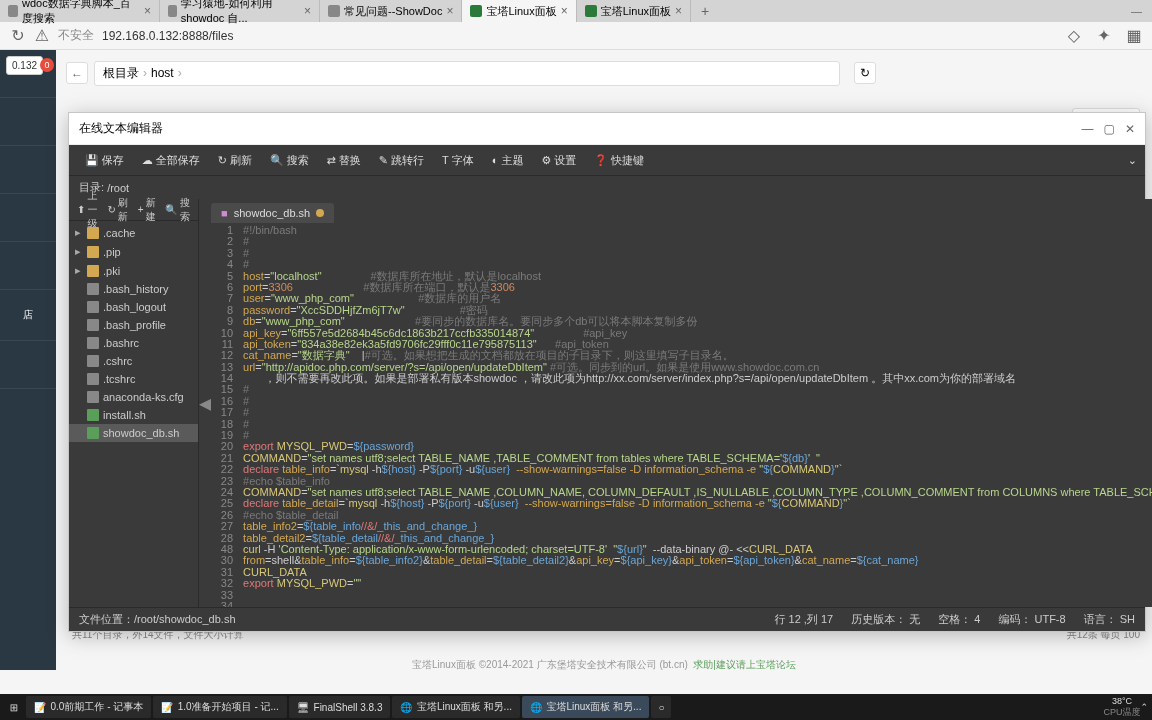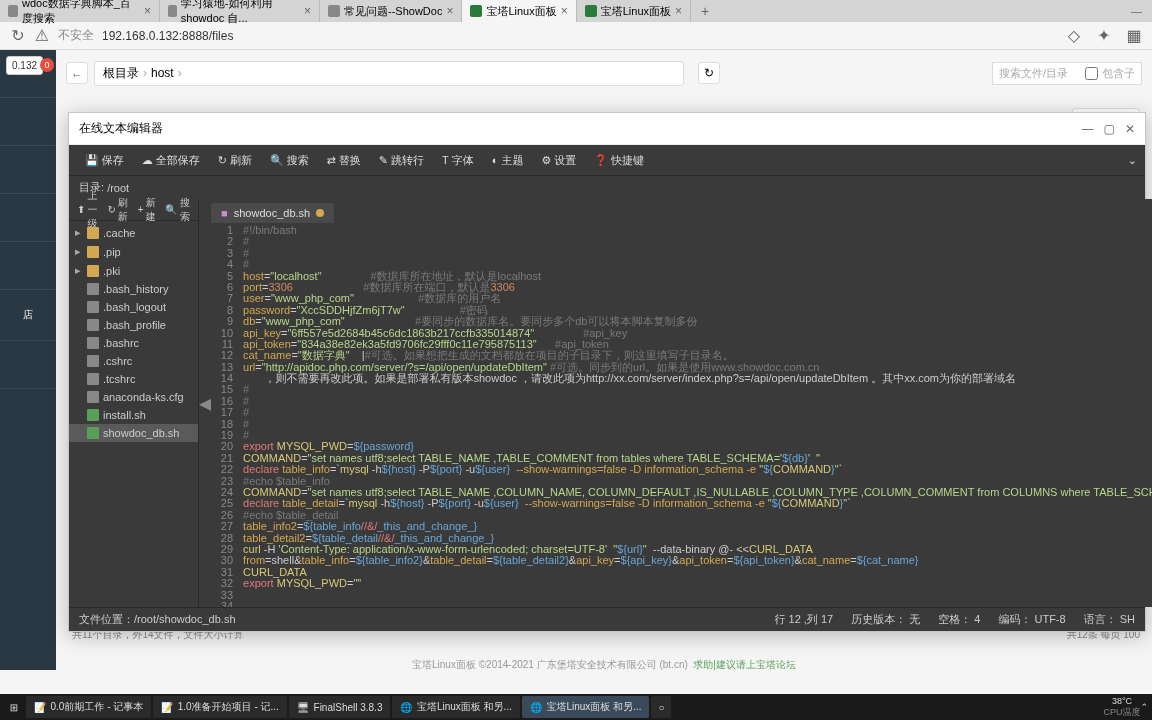--- a/index.html
+++ b/index.html
@@ -164,11 +164,6 @@
     </div>
     <div class="refresh-btn">↻</div>
     <div style="width:260px"></div>
-    <div class="search-box">
-      <span>搜索文件/目录</span>
-      <input type="checkbox" style="margin-left: auto;">
-      <span>包含子</span>
-    </div>
   </div>
 </div>
 

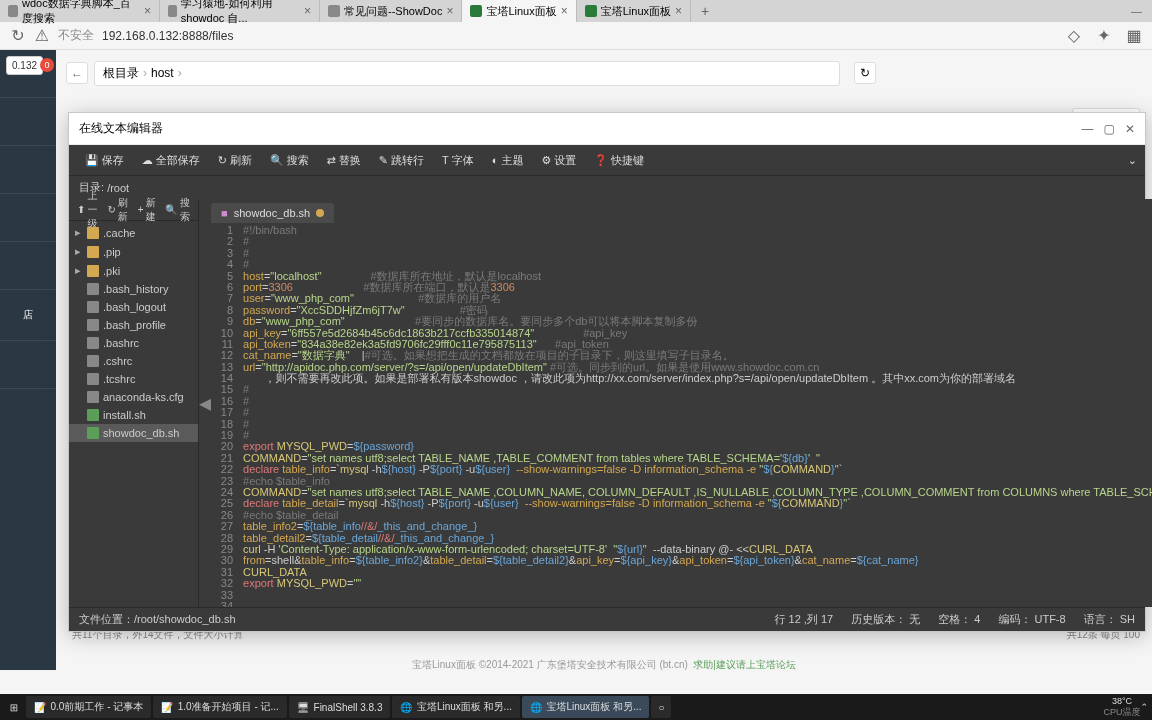--- a/index.html
+++ b/index.html
@@ -305,7 +305,7 @@
             <div>26</div>
             <div>27</div>
             <div>28</div>
-            <div>29</div>
+            <div>48</div>
             <div>30</div>
             <div>31</div>
             <div>32</div>

